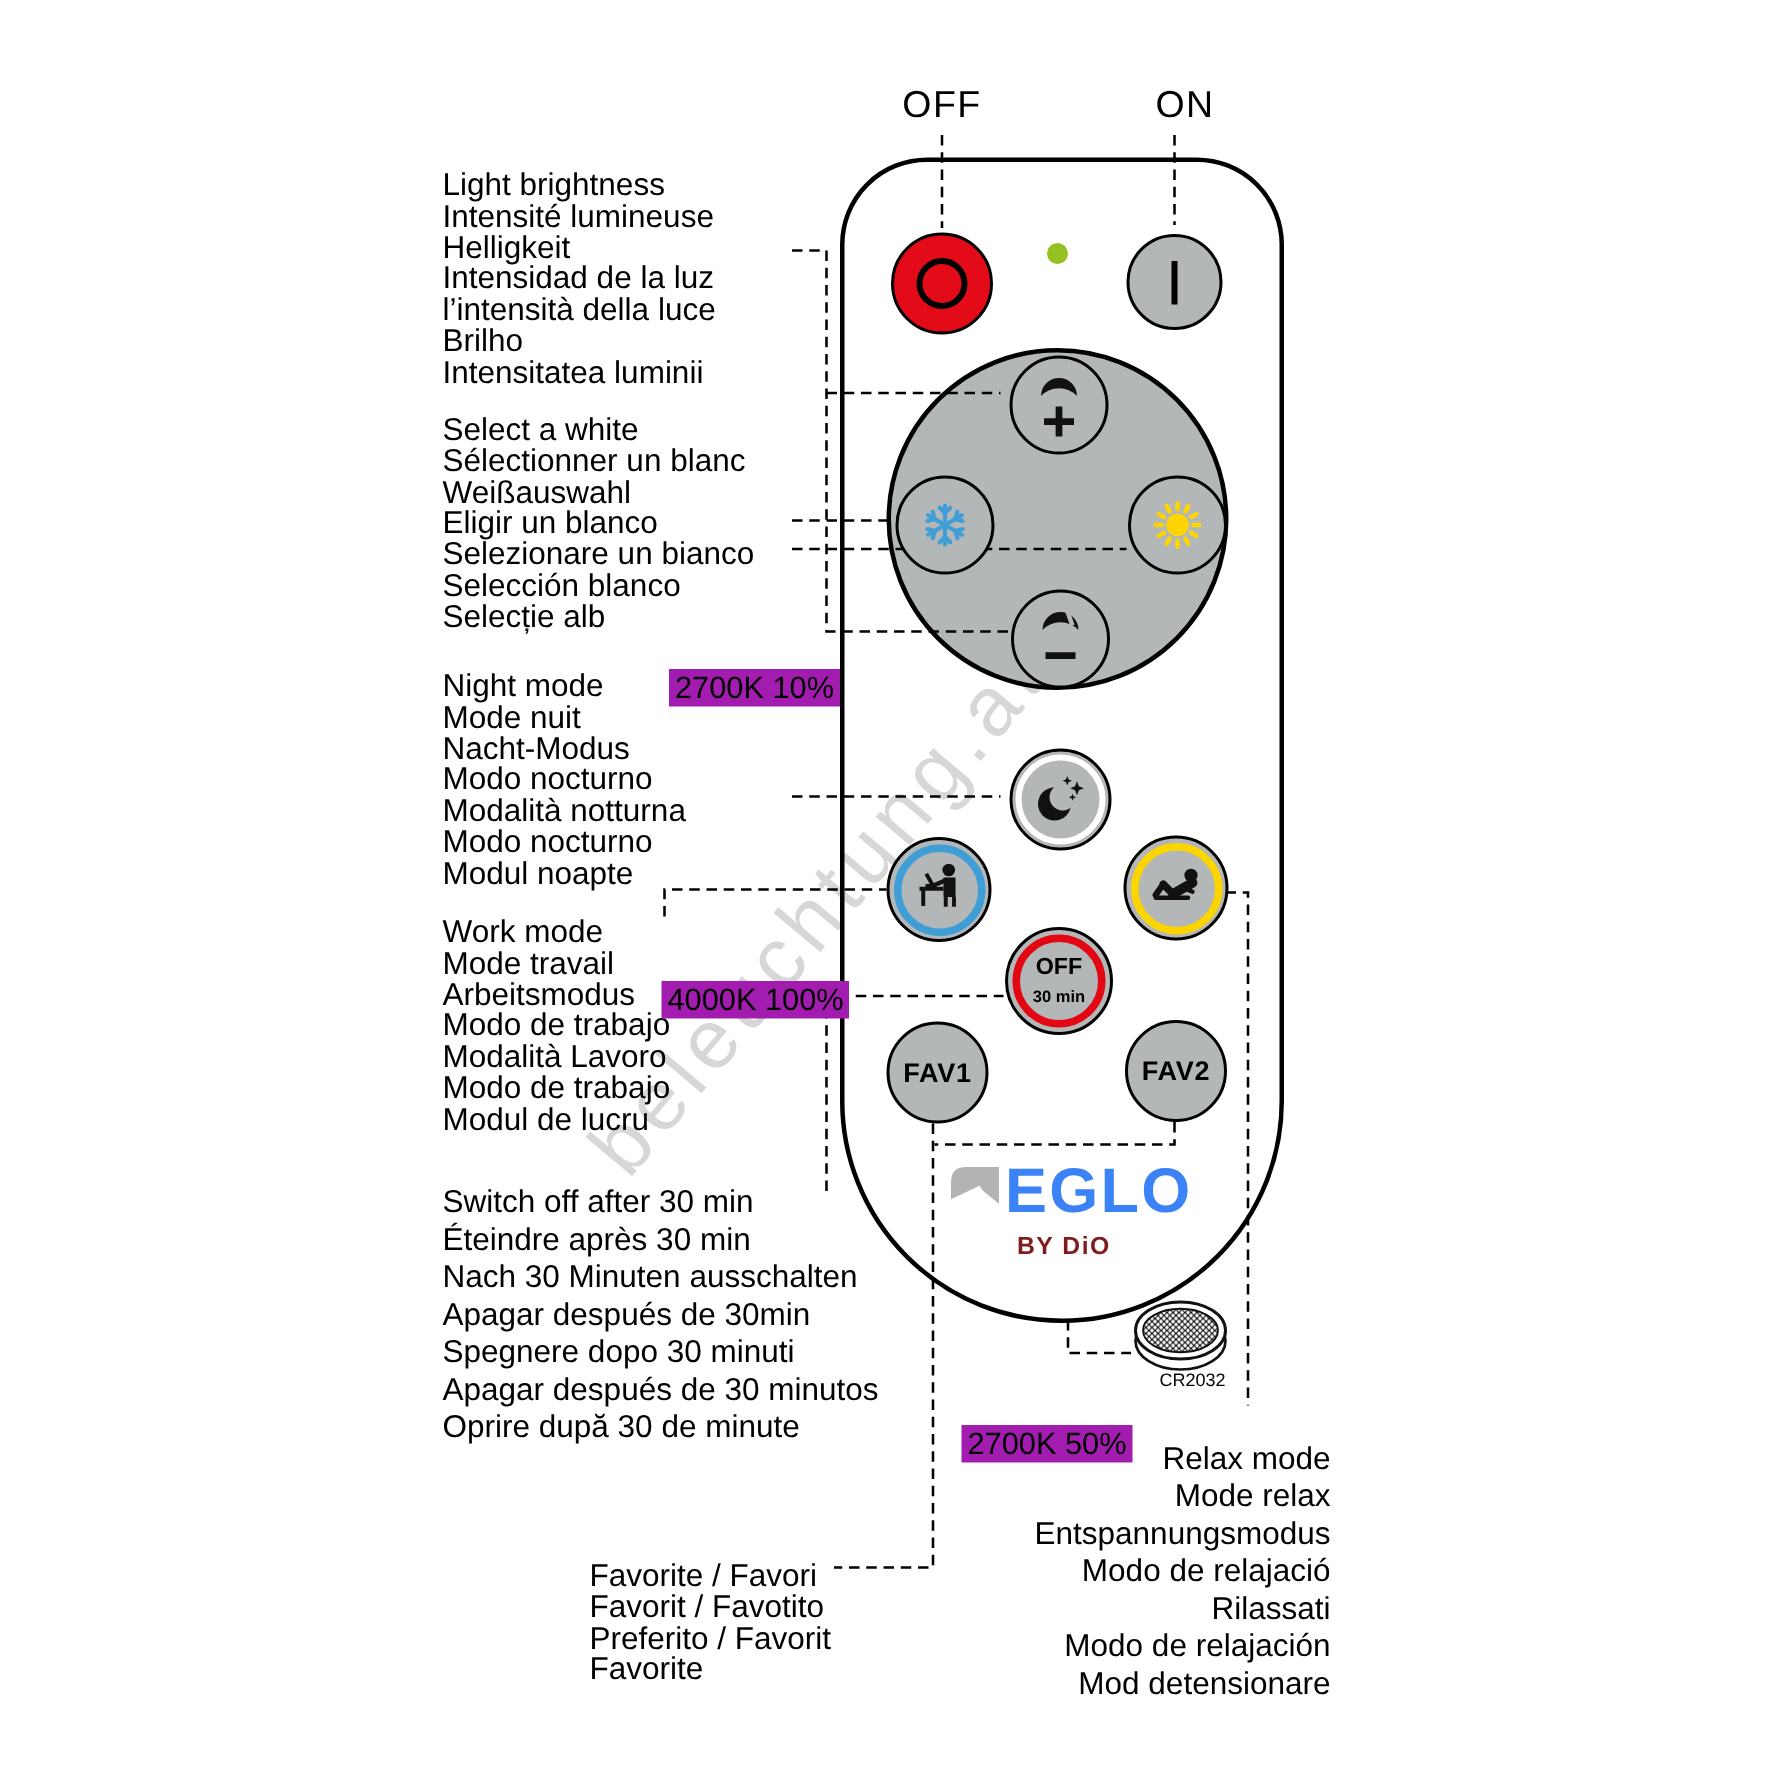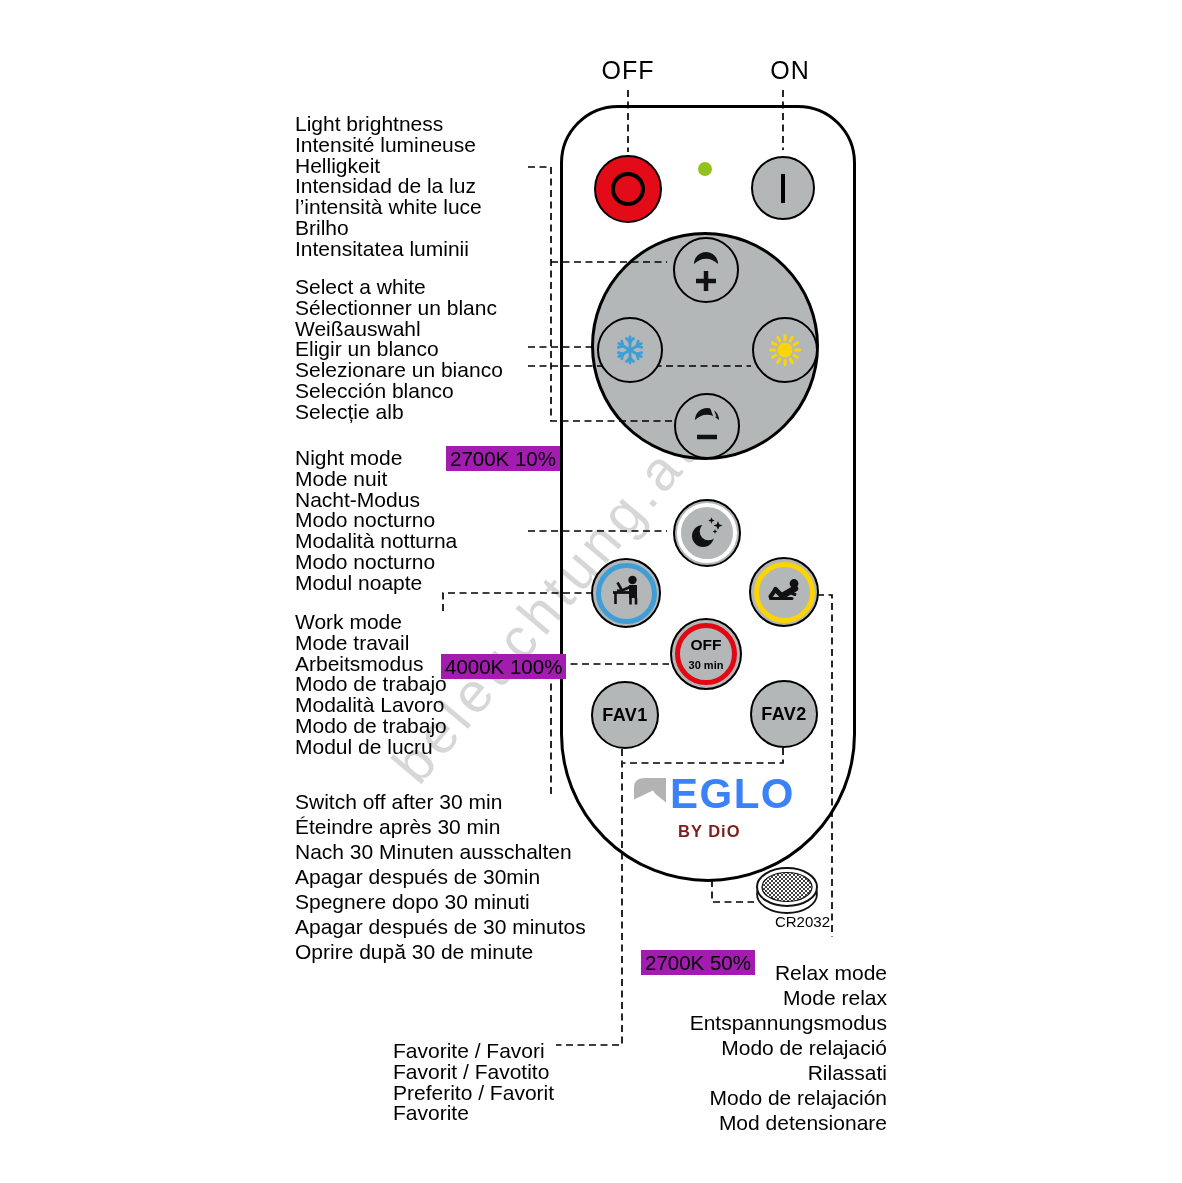--- a/index.html
+++ b/index.html
@@ -294,7 +294,7 @@
       <div class="tline">Intensité lumineuse</div>
       <div class="tline">Helligkeit</div>
       <div class="tline">Intensidad de la luz</div>
-      <div class="tline">l’intensità white luce</div>
+      <div class="tline">l’intensità della luce</div>
       <div class="tline">Brilho</div>
       <div class="tline">Intensitatea luminii</div>
     </div>

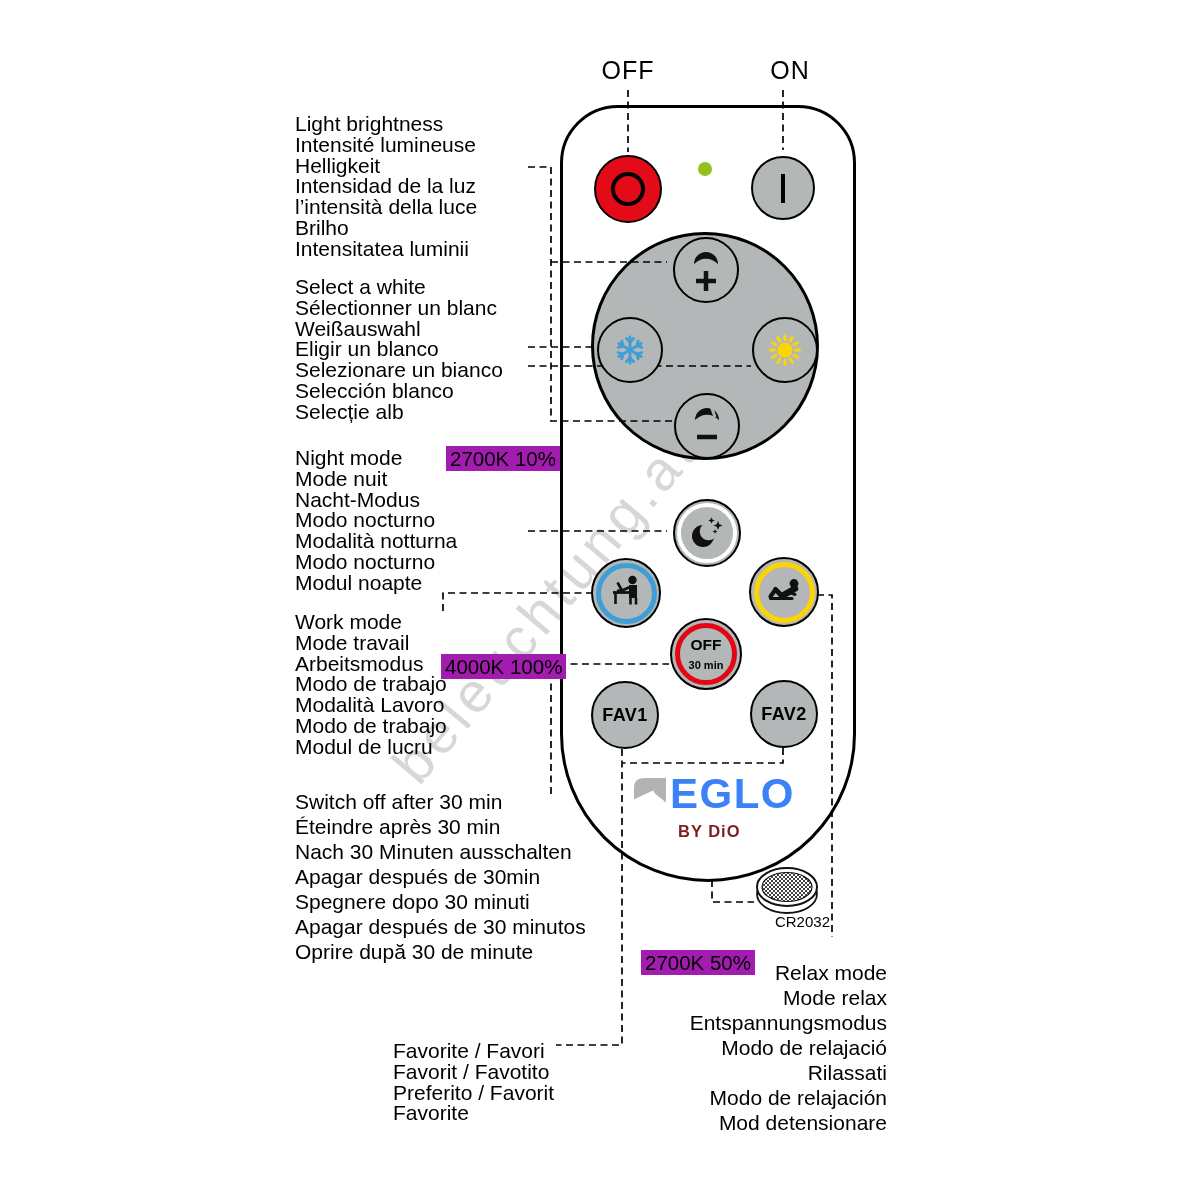--- a/index.html
+++ b/index.html
@@ -68,8 +68,8 @@
   .logo-byline{position:absolute;left:678px;top:822px;font-size:16.5px;font-weight:700;
     color:#7f1d1d;letter-spacing:1px;z-index:6;}
   .battery{position:absolute;left:754px;top:863px;z-index:6;}
-  .battery-label{position:absolute;left:760px;top:913px;width:70px;text-align:right;
-    font-size:15px;z-index:7;}
+  .battery-label{position:absolute;left:760px;top:913px;width:70px;text-align:center;
+    font-size:12px;z-index:7;}
 
   
   .block{position:absolute;font-size:21px;line-height:20.8px;white-space:nowrap;z-index:7;}

